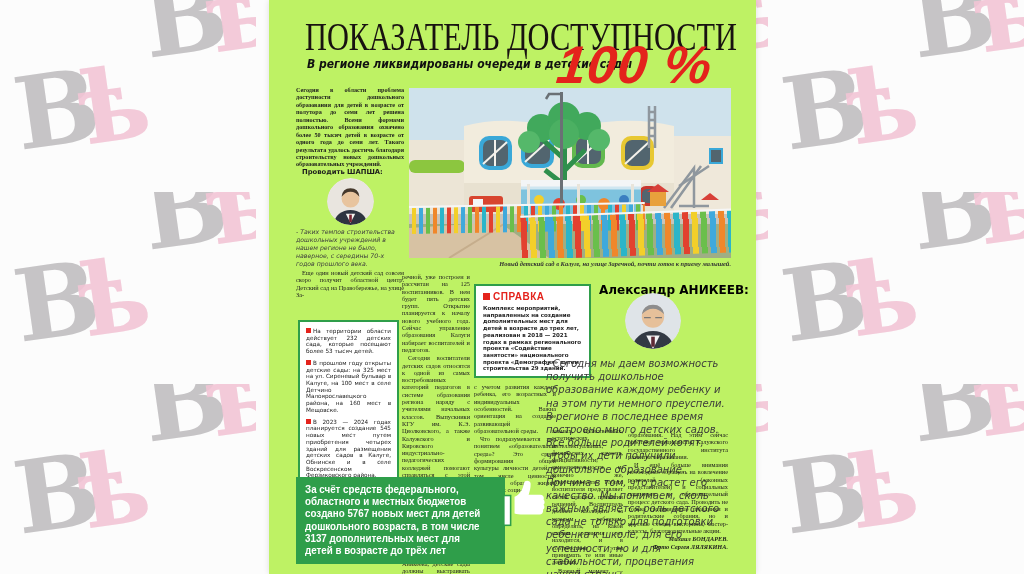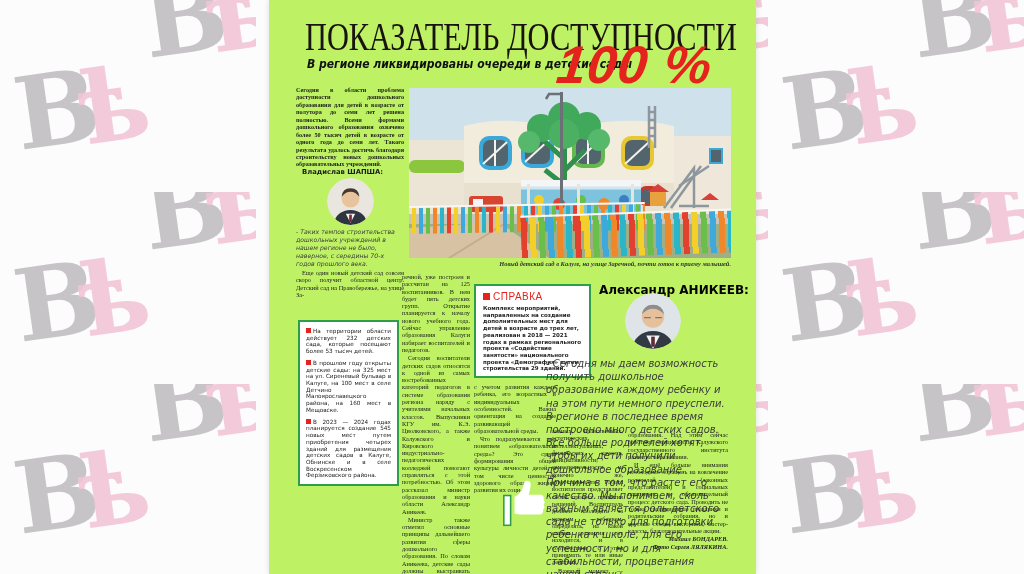--- a/index.html
+++ b/index.html
@@ -144,7 +144,7 @@
 
   <div class="col1 bodytext">
     <p class="lead noind">Сегодня в области проблема доступности дошкольного образования для детей в возрасте от полутора до семи лет решена полностью. Всеми формами дошкольного образования охвачено более 50 тысяч детей в возрасте от одного года до семи лет. Такого результата удалось достичь благодаря строительству новых дошкольных образовательных учреждений.</p>
-    <p class="author-name">Владислав ШАПША:</p>
+    <p class="author-name">Проводить ШАПША:</p>
     <span class="portrait">
       <svg viewBox="0 0 50 50" width="47" height="47" aria-hidden="true">
         <defs>

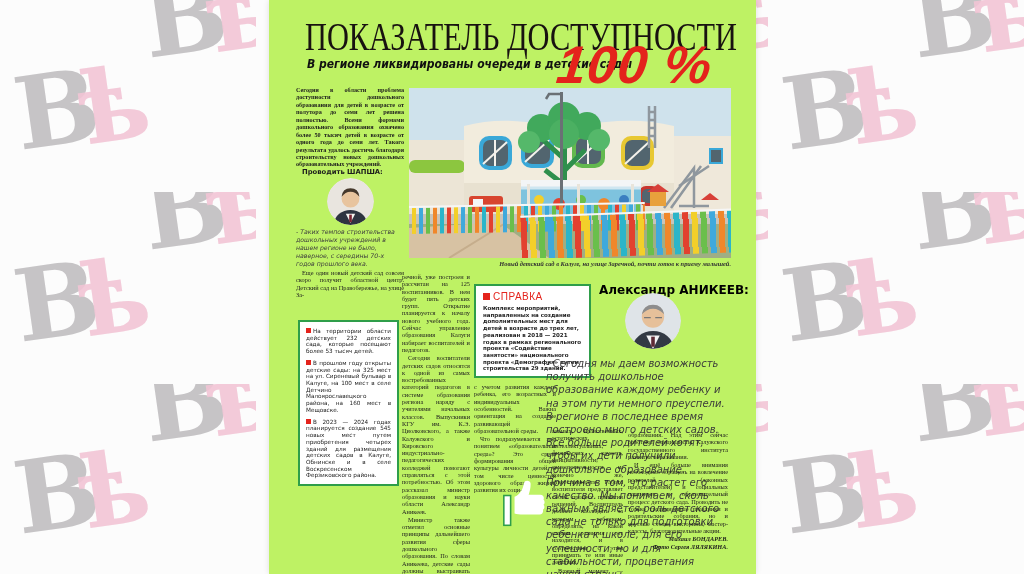--- a/index.html
+++ b/index.html
@@ -73,7 +73,7 @@
   .spravka{border:2px solid #2f9e4a;padding:5px 7px 4px;background:#fff;}
   .spravka-title{
     font-family:"Liberation Sans","DejaVu Sans",sans-serif;
-    font-size:10px;font-weight:normal;color:#e4231c;letter-spacing:.5px;margin-bottom:3px;
+    font-size:10px;font-weight:bold;color:#e4231c;letter-spacing:.5px;margin-bottom:3px;
     display:flex;align-items:center;gap:3px;
   }
   .redsq{display:inline-block;width:7px;height:7px;background:#e4231c;}

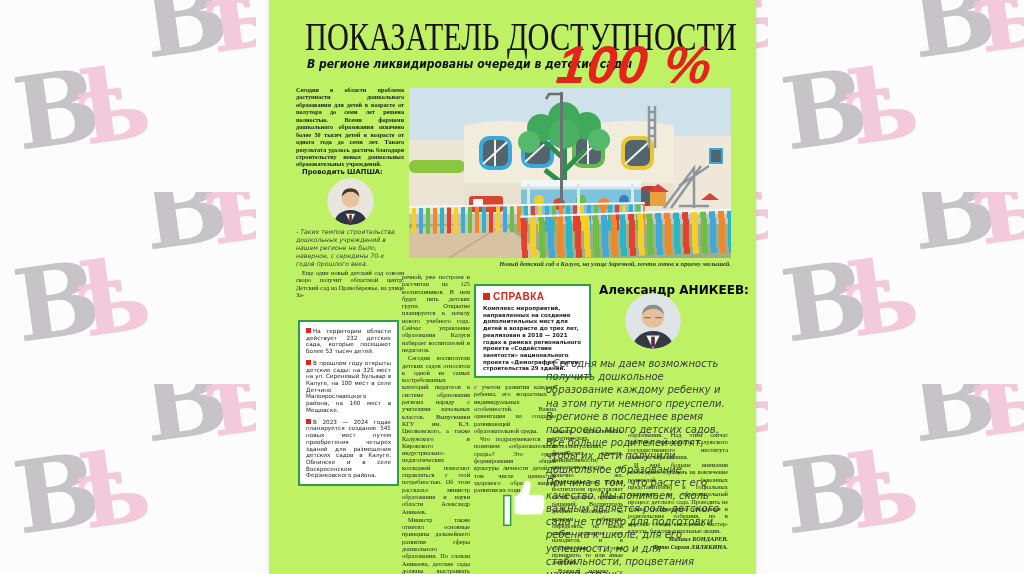--- a/index.html
+++ b/index.html
@@ -305,6 +305,9 @@
     <p class="byline">Фото Сергея ЛЯЛЯКИНА.</p>
   </div>
 
+  <div class="highlight">
+    <div class="highlight-text">За счёт средств федерального, областного и местных бюджетов создано 5767 новых мест для детей дошкольного возраста, в том числе 3137 дополнительных мест для детей в возрасте до трёх лет</div>
+  </div>
   <span class="thumb">
     <svg viewBox="0 0 44 56" width="46" height="62" aria-hidden="true">
       <rect x="1" y="22" width="8" height="30" fill="#2f9e4a"></rect>

